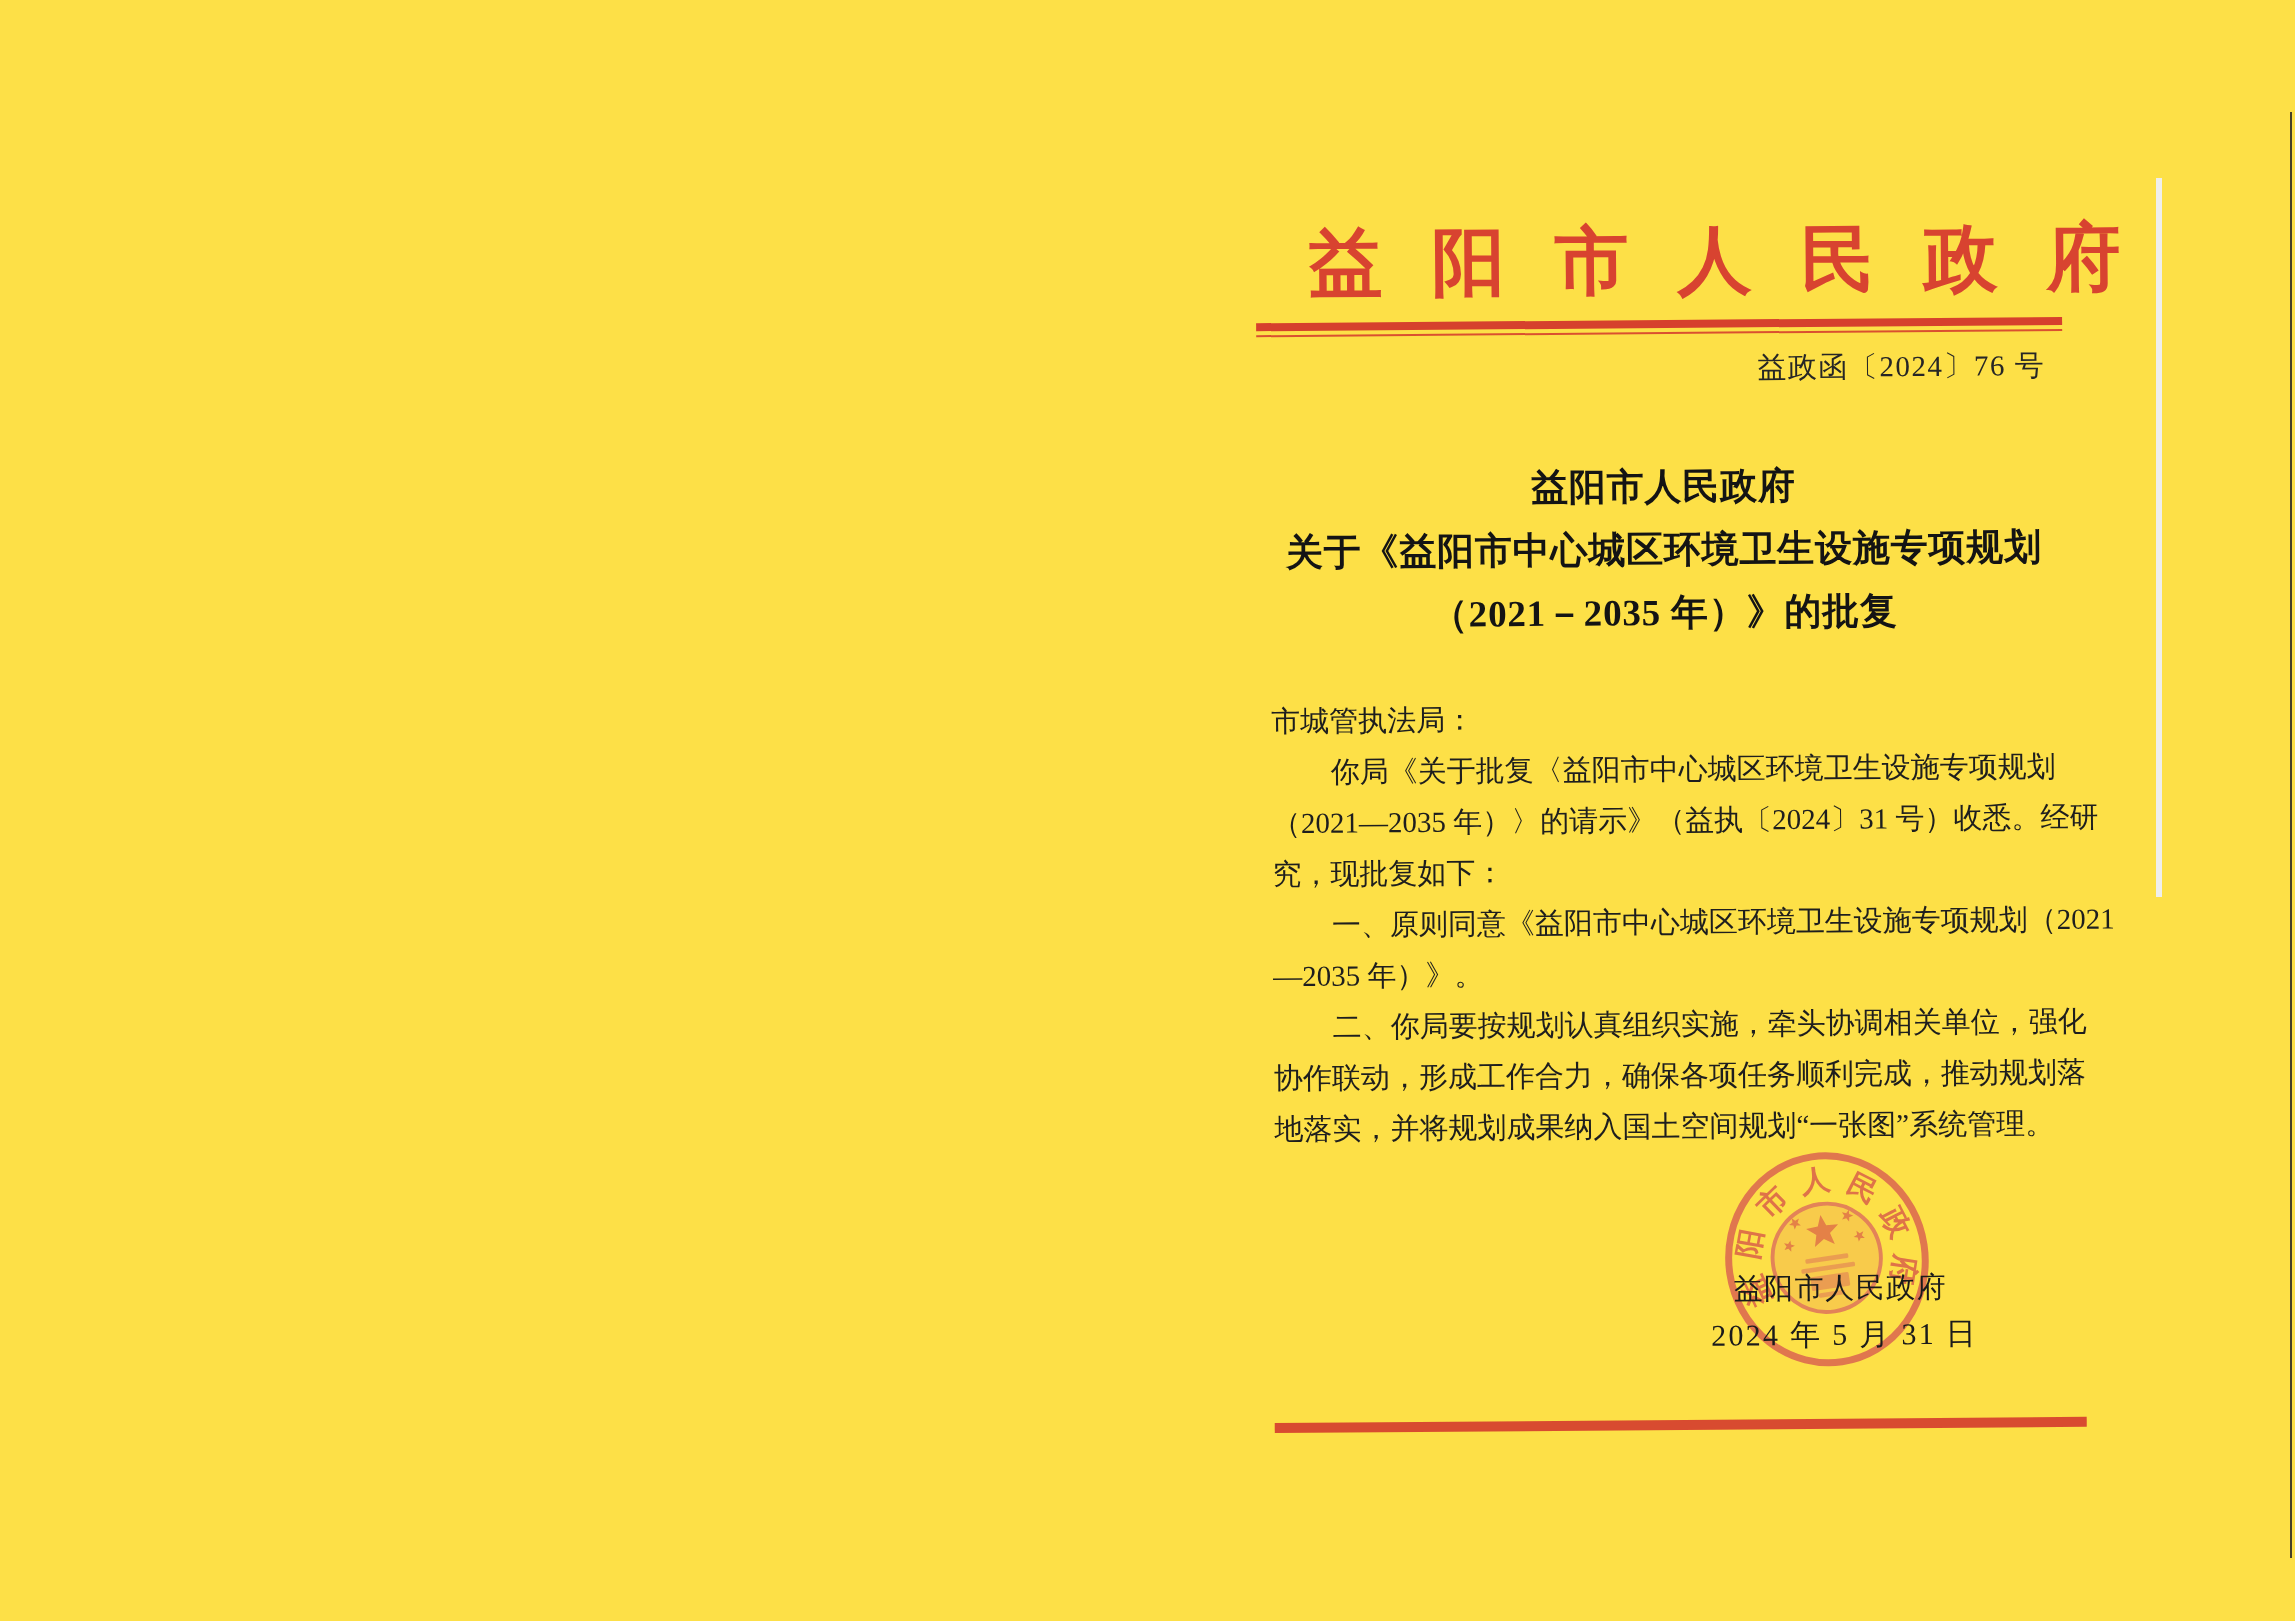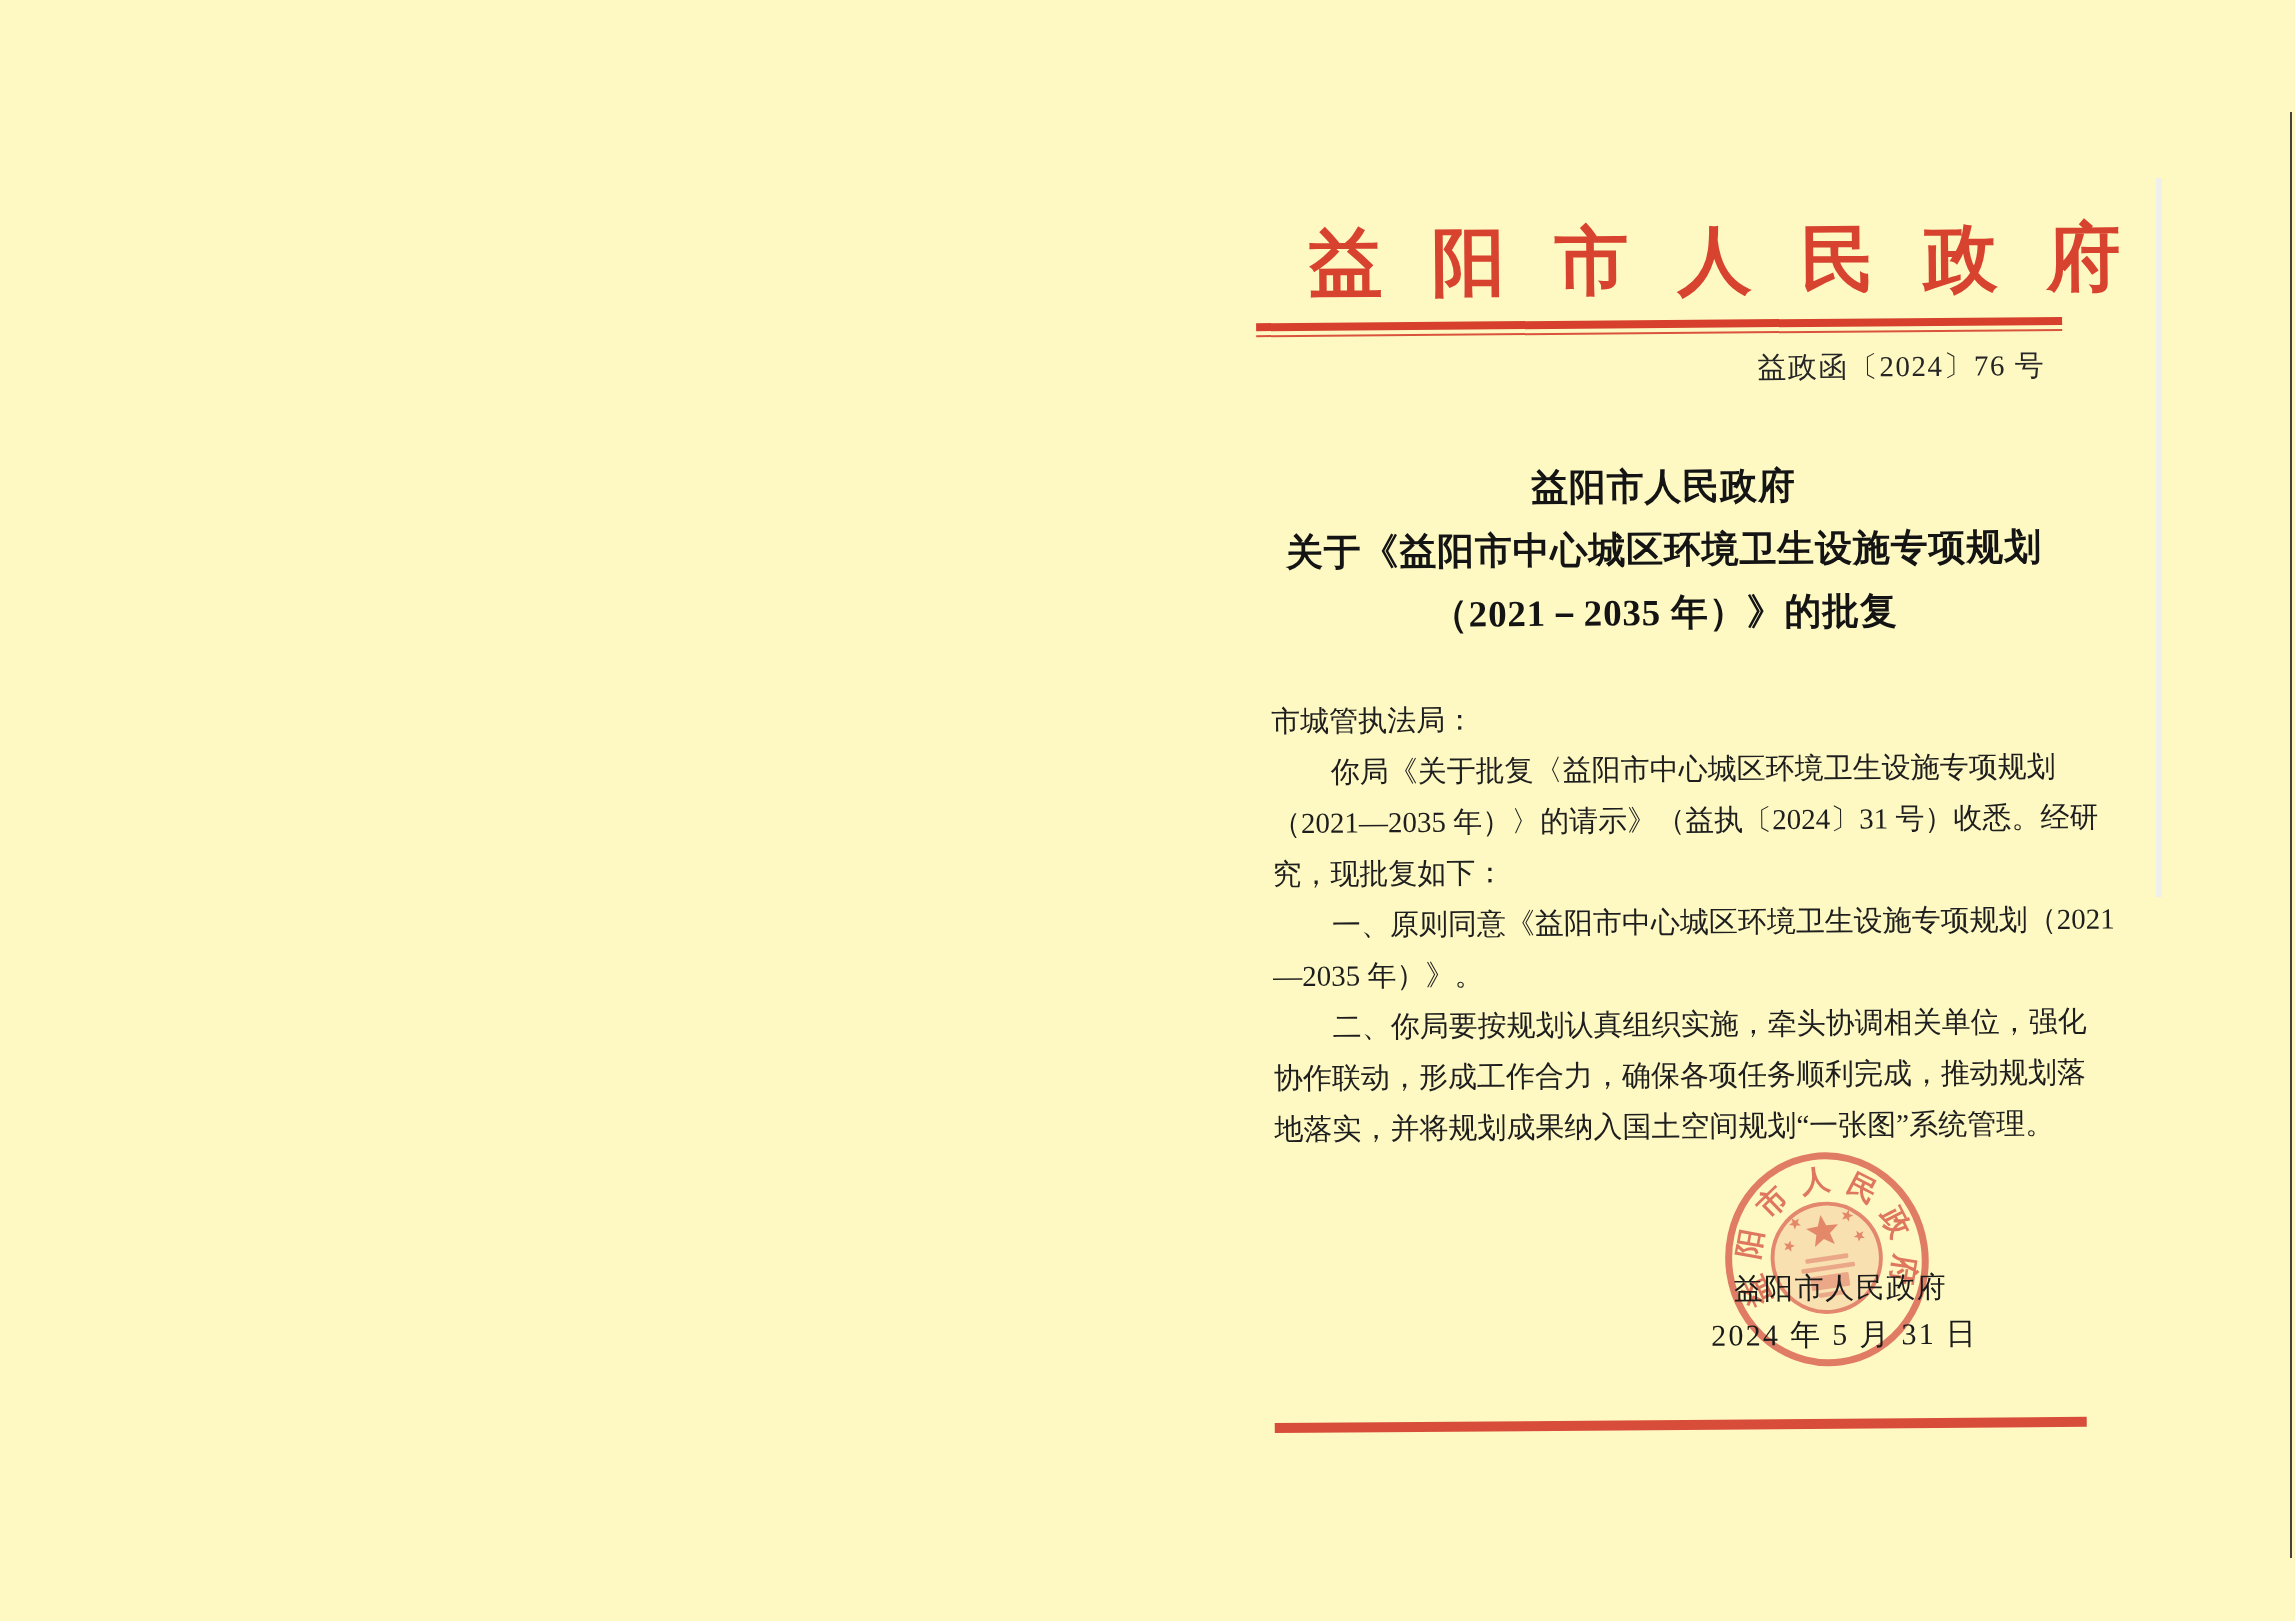--- a/index.html
+++ b/index.html
@@ -7,7 +7,7 @@
     position: relative;
     width: 2295px;
     height: 1621px;
-    background: #fef9c3;
+    background: #fde047;
     overflow: hidden;
     font-family: "Liberation Serif", "DejaVu Serif", serif;
   }

